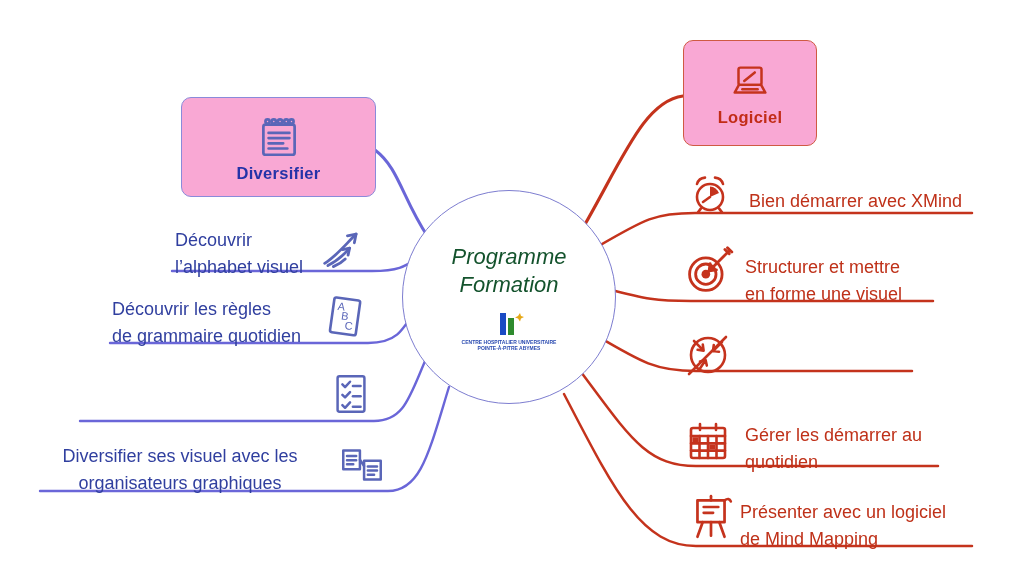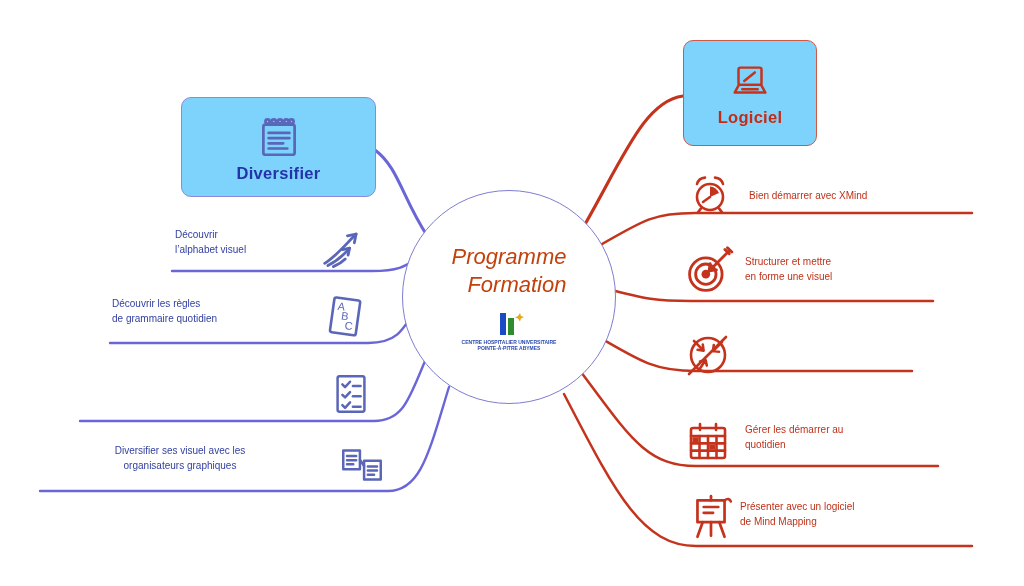--- a/index.html
+++ b/index.html
@@ -11,7 +11,7 @@
   .node { position:absolute; z-index:1; }
 
   .topic-box {
-    background:#7dd3fc; border-radius:10px;
+    background:#f9a8d4; border-radius:10px;
     display:flex; flex-direction:column; align-items:center; justify-content:center; gap:3px;
   }
   .sketch-box { left:181px; top:97px; width:193px; height:98px; border:1.6px solid #8a8ada; }

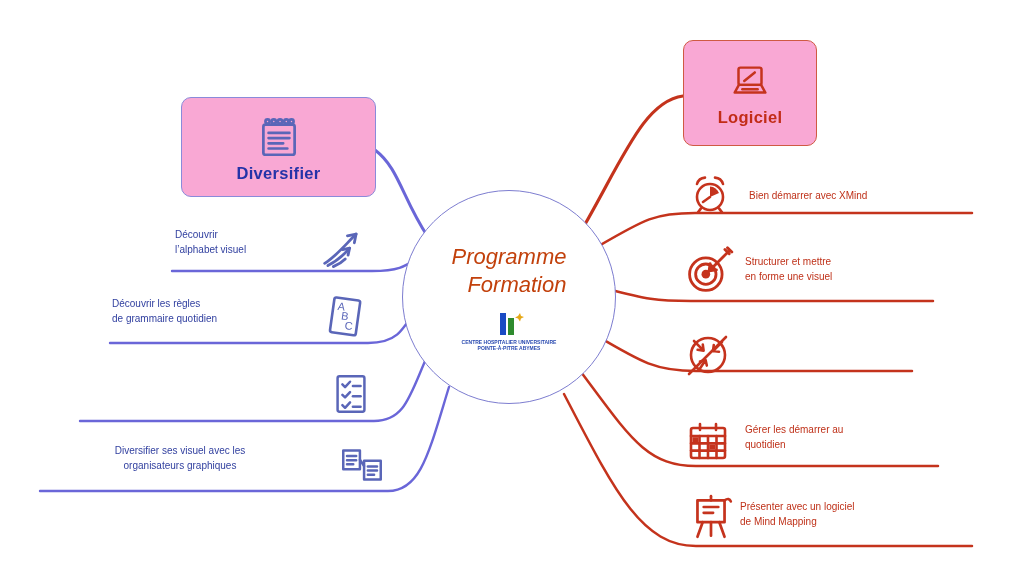--- a/index.html
+++ b/index.html
@@ -34,7 +34,7 @@
     white-space:pre-line; margin-top:1px; font-weight:bold;
   }
 
-  .item-label { white-space:pre-line; font-size:10px; line-height:1.5; }
+  .item-label { white-space:pre-line; font-size:18px; line-height:1.5; }
   .left-item-label  { color:#303f9f; text-align:left; }
   .left-item-label.centered { text-align:center; }
   .right-item-label { color:#bf3119; text-align:left; }

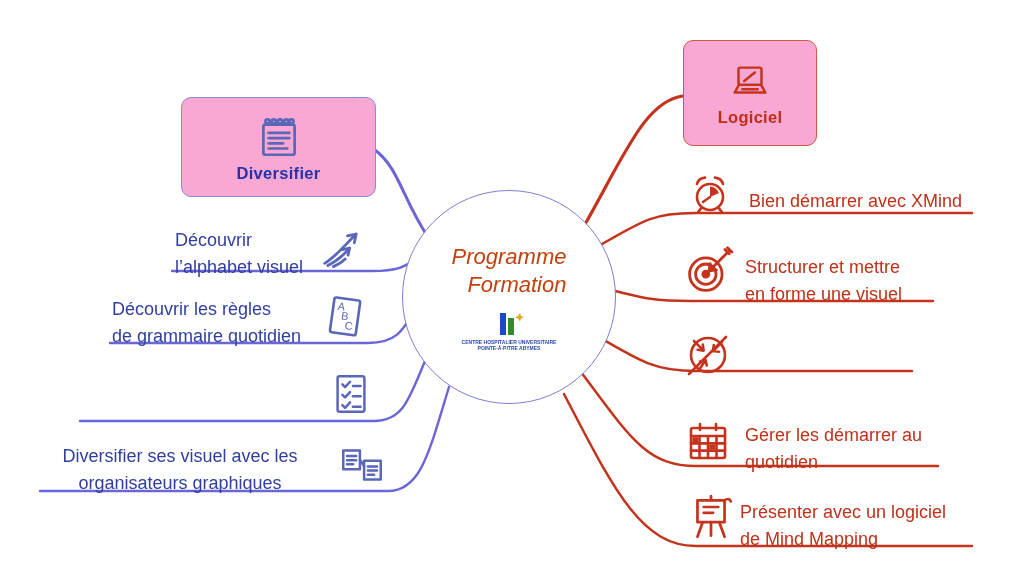--- a/index.html
+++ b/index.html
@@ -25,7 +25,7 @@
     display:flex; flex-direction:column; align-items:center; justify-content:center;
   }
   .center-title {
-    font-style:italic; font-size:22px; color:#c2410c; text-align:right;
+    font-style:italic; font-size:22px; color:#14532d; text-align:center;
     line-height:1.3; white-space:pre-line;
   }
   .logo { margin-top:12px; display:flex; flex-direction:column; align-items:center; }

